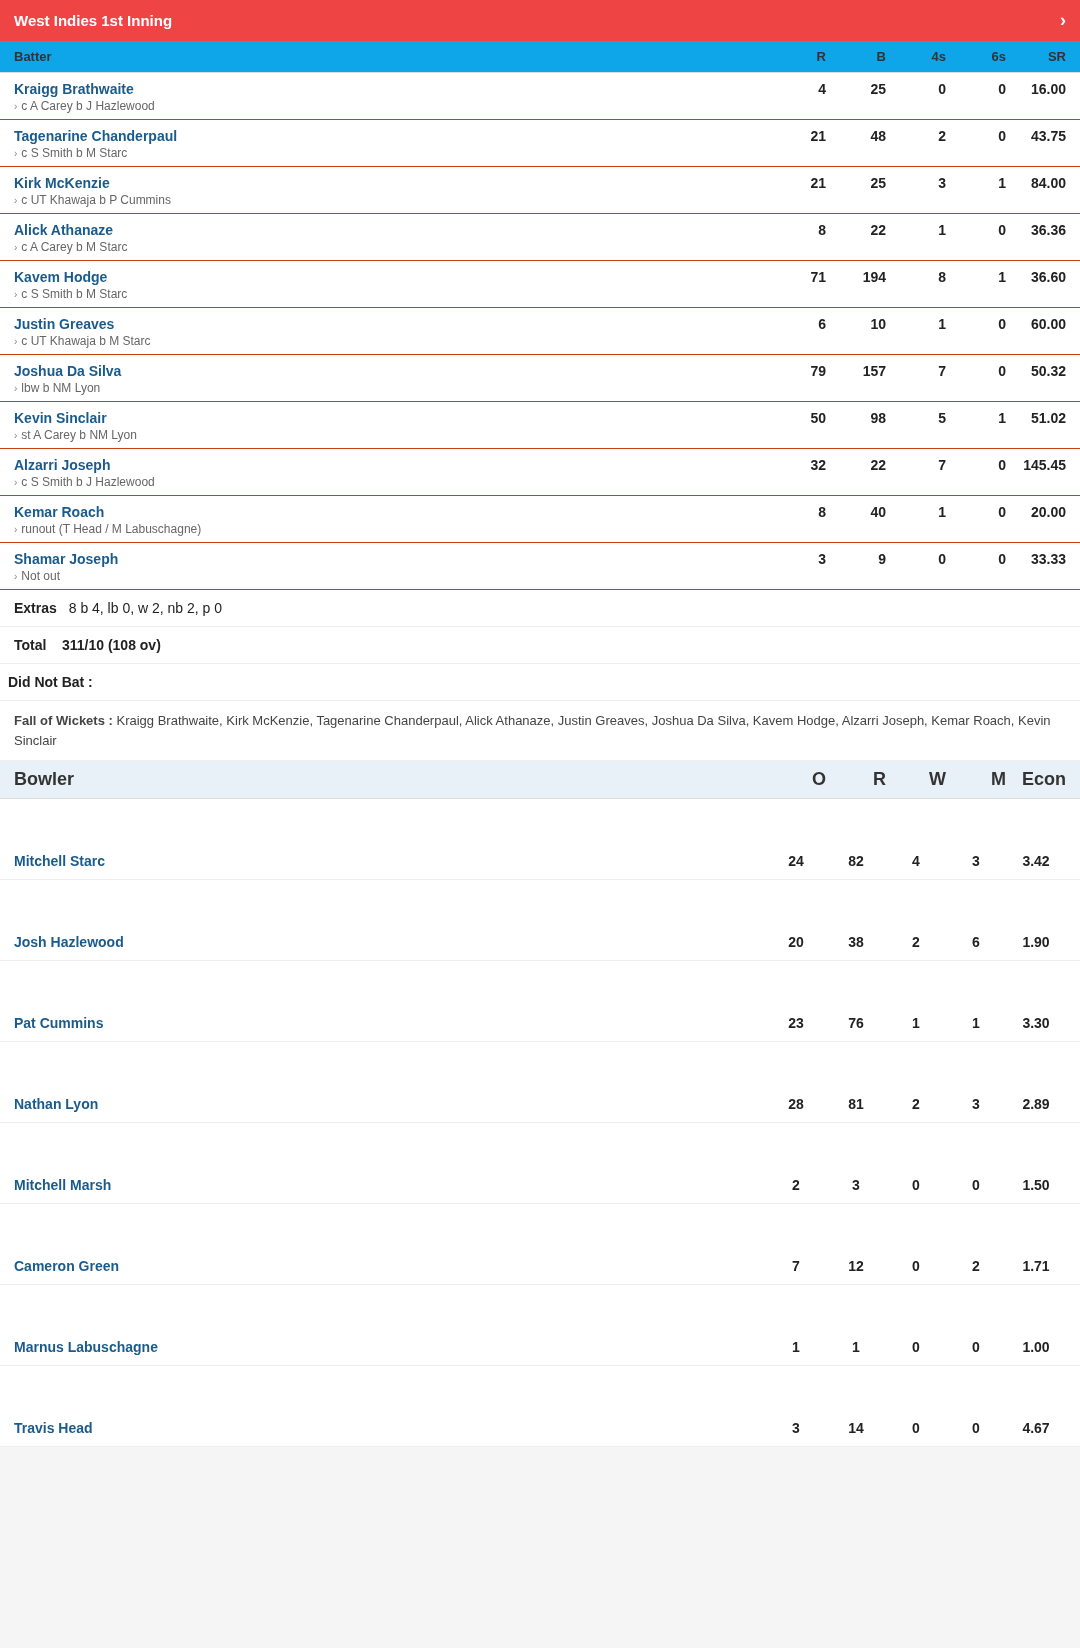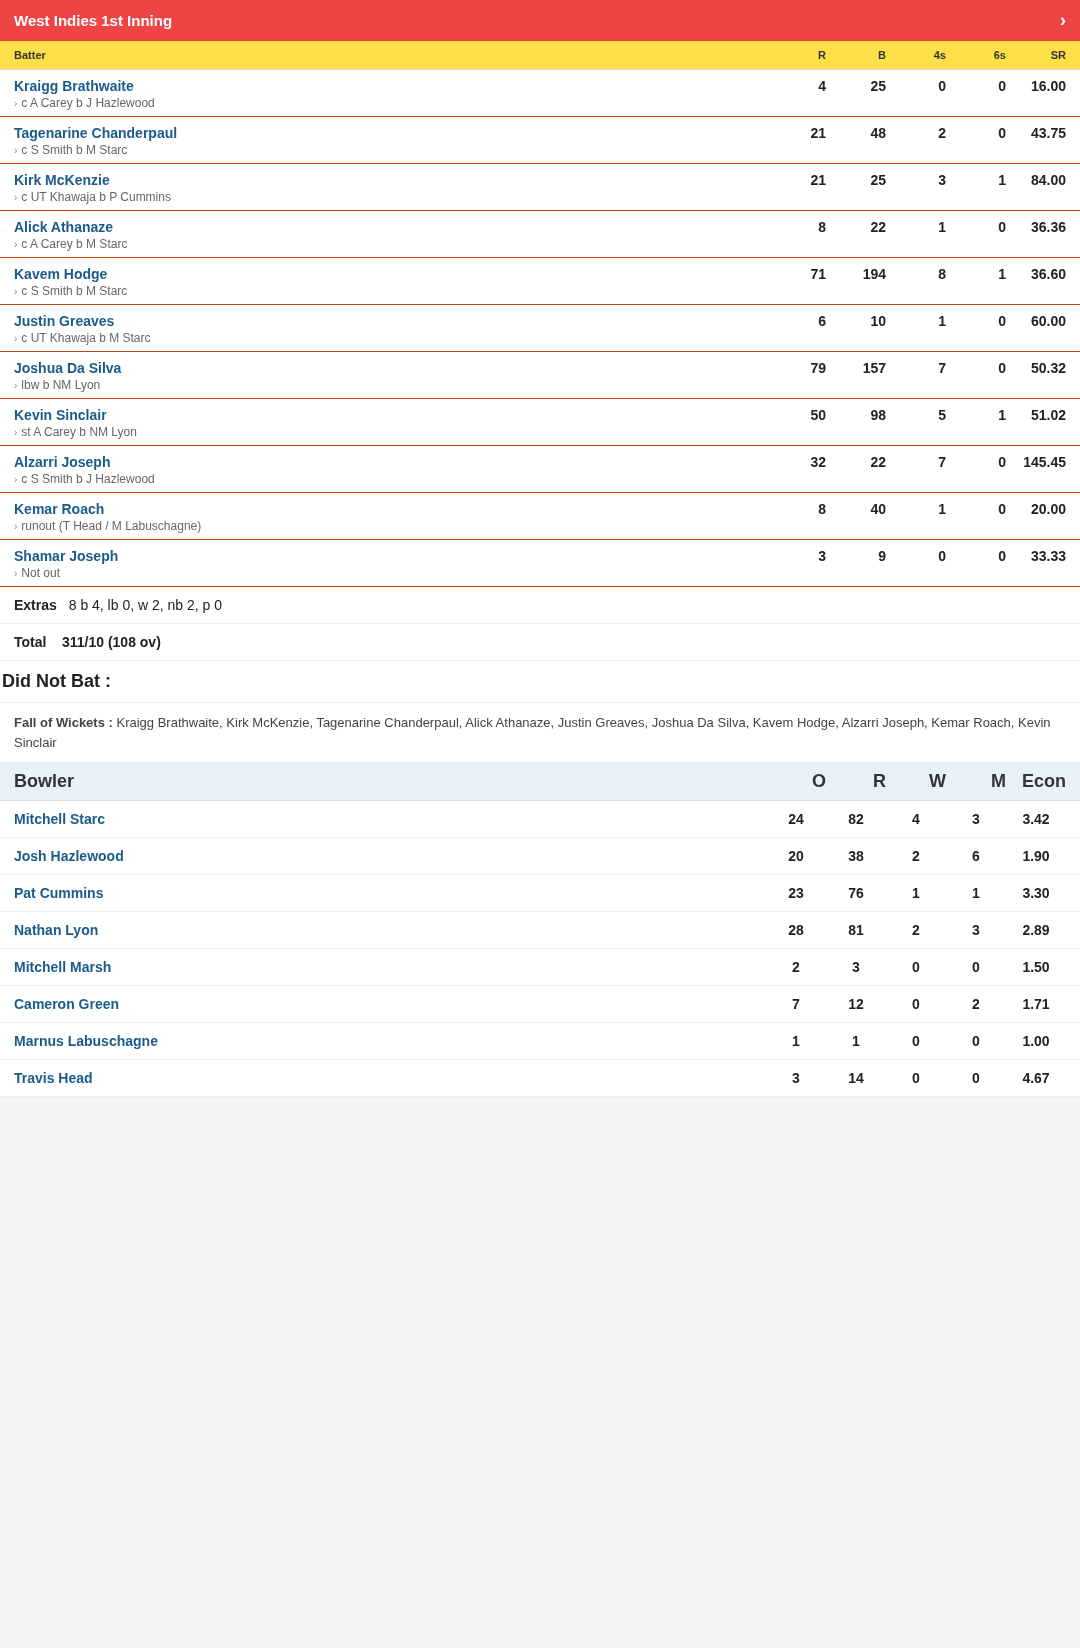--- a/index.html
+++ b/index.html
@@ -31,9 +31,9 @@
     .col-headers {
       display: flex;
       padding: 8px 14px;
-      background: #fde047;
+      background: #0ea5e9;
       border-bottom: 1px solid #ddd;
-      font-size: 11px;
+      font-size: 13px;
       font-weight: 600;
       color: #333;
     }

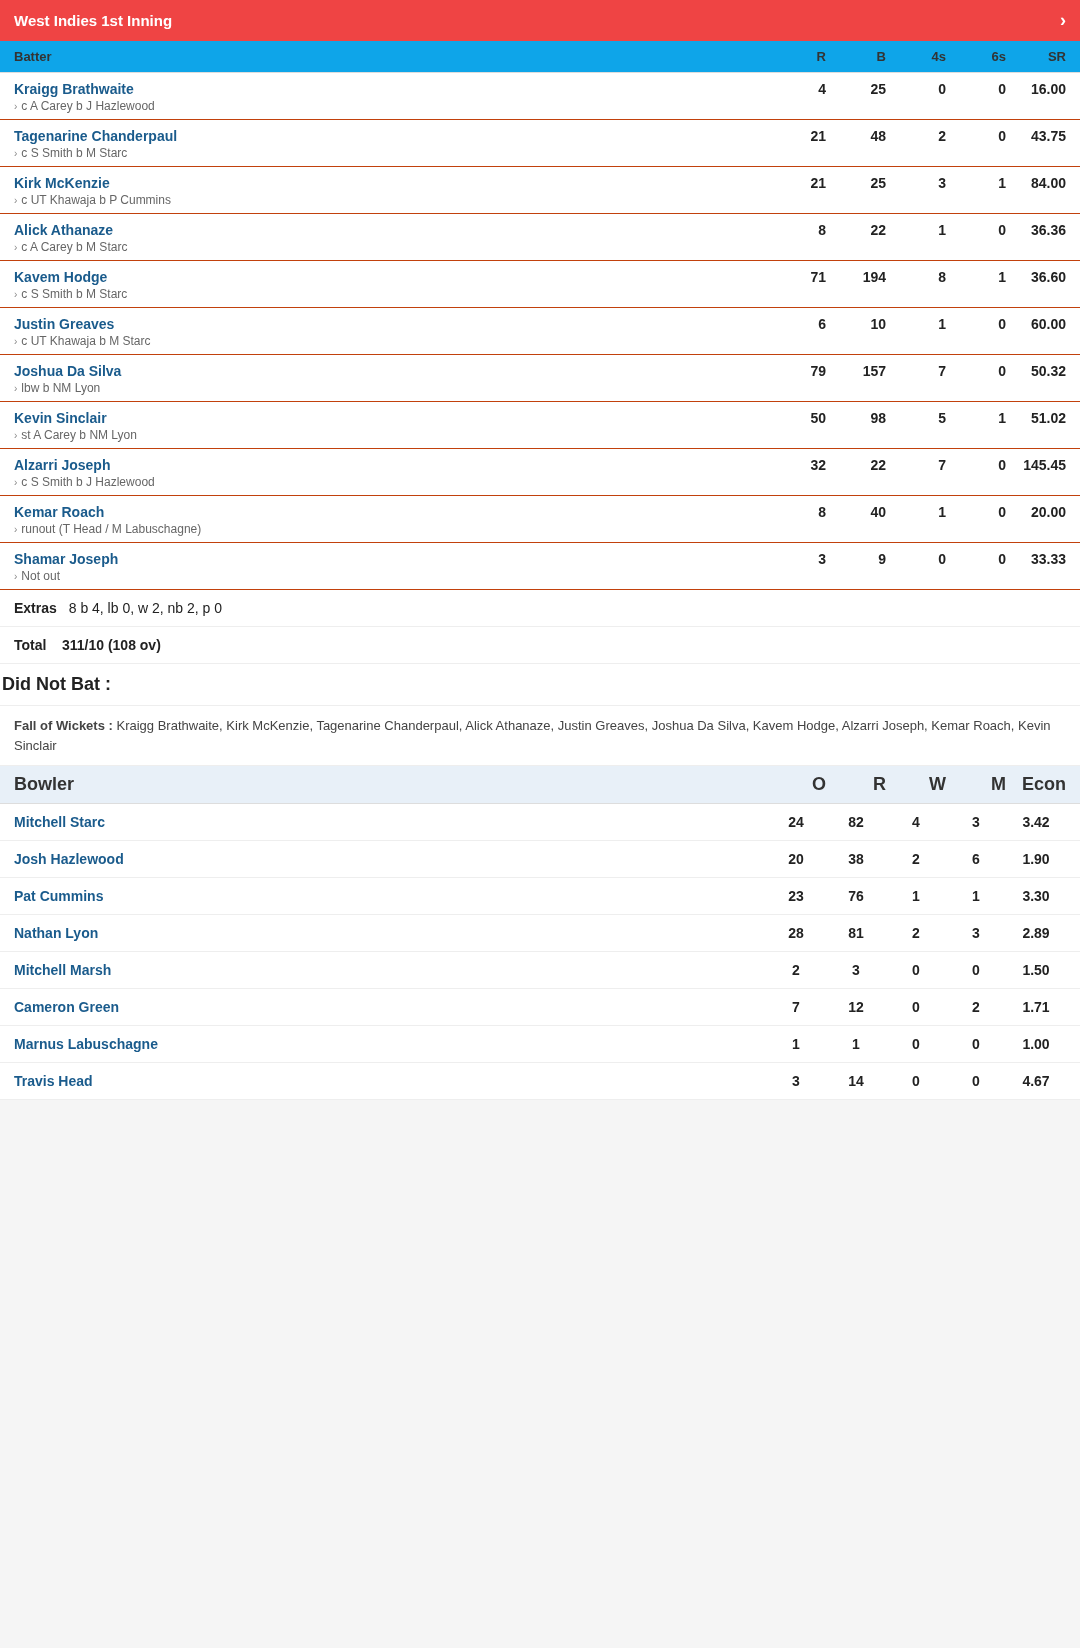--- a/index.html
+++ b/index.html
@@ -90,9 +90,9 @@
       font-weight: 700;
     }
     .dnb-row {
-      padding: 10px 2px;
+      padding: 10px 8px;
       border-bottom: 1px solid #eee;
-      font-size: 18px;
+      font-size: 14px;
       font-weight: 700;
     }
     .fow-row {

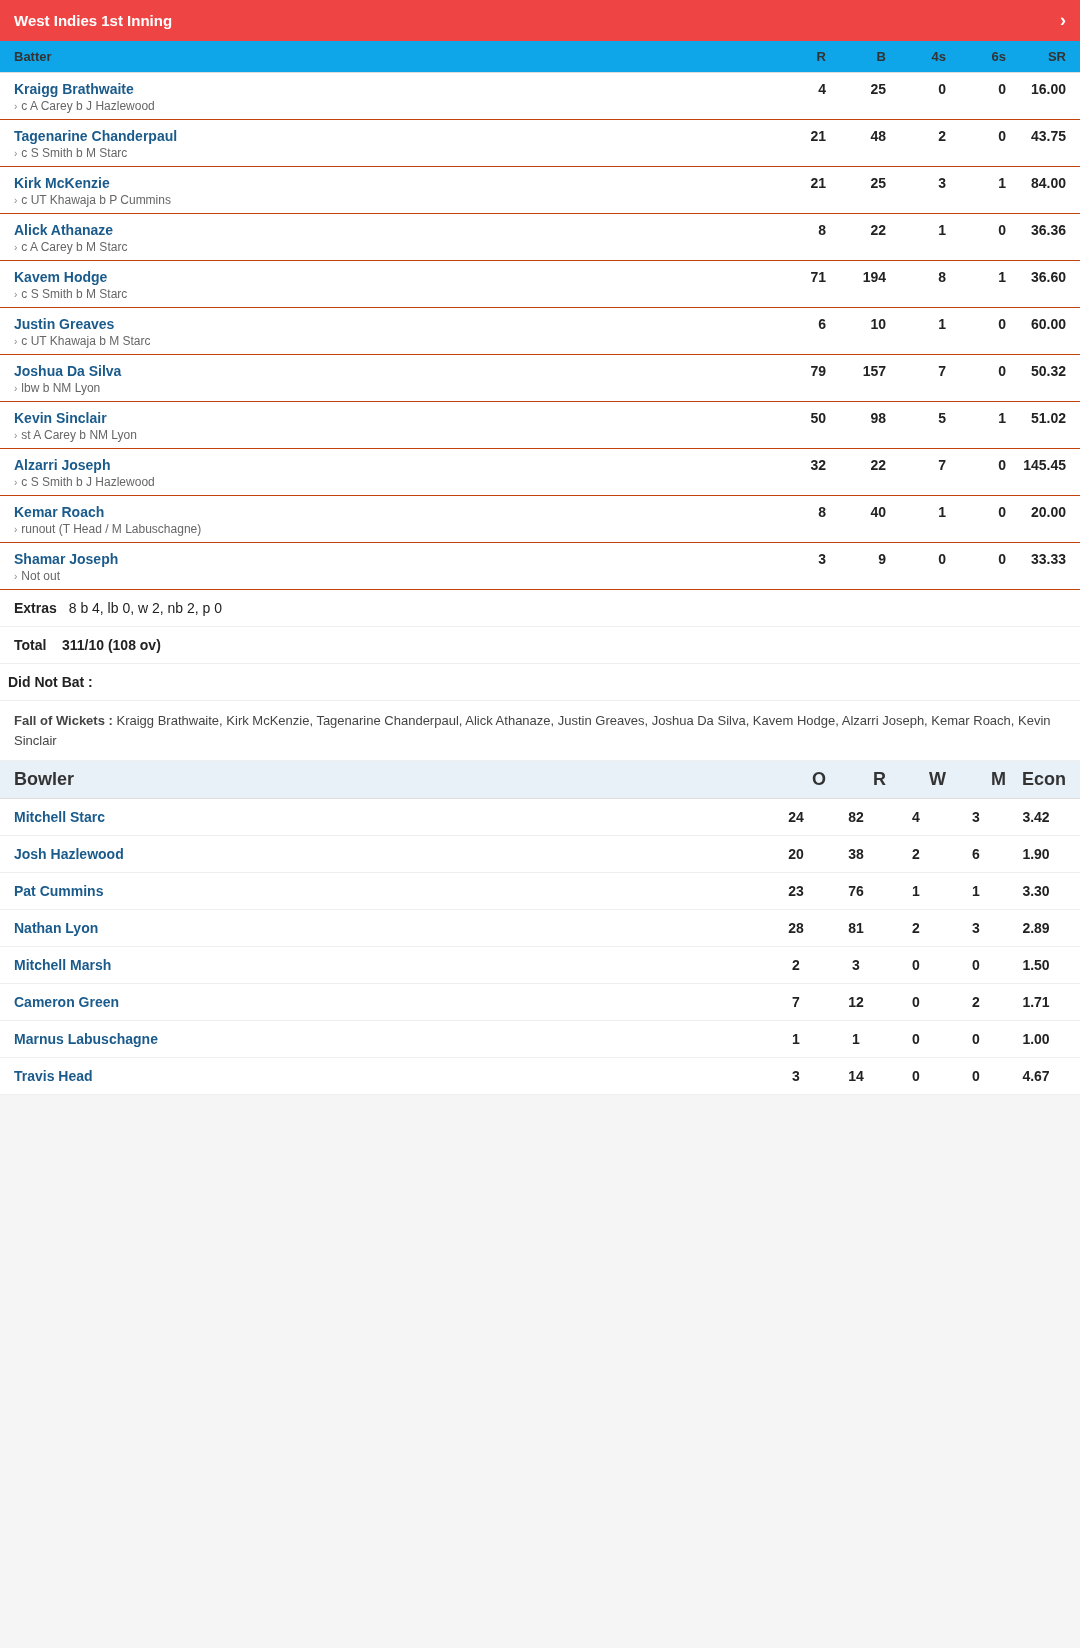--- a/index.html
+++ b/index.html
@@ -124,6 +124,7 @@
       padding: 10px 14px;
       border-bottom: 1px solid #eee;
       align-items: center;
+      margin-top: 44px;
     }
     .bowler-name {
       flex: 1;

